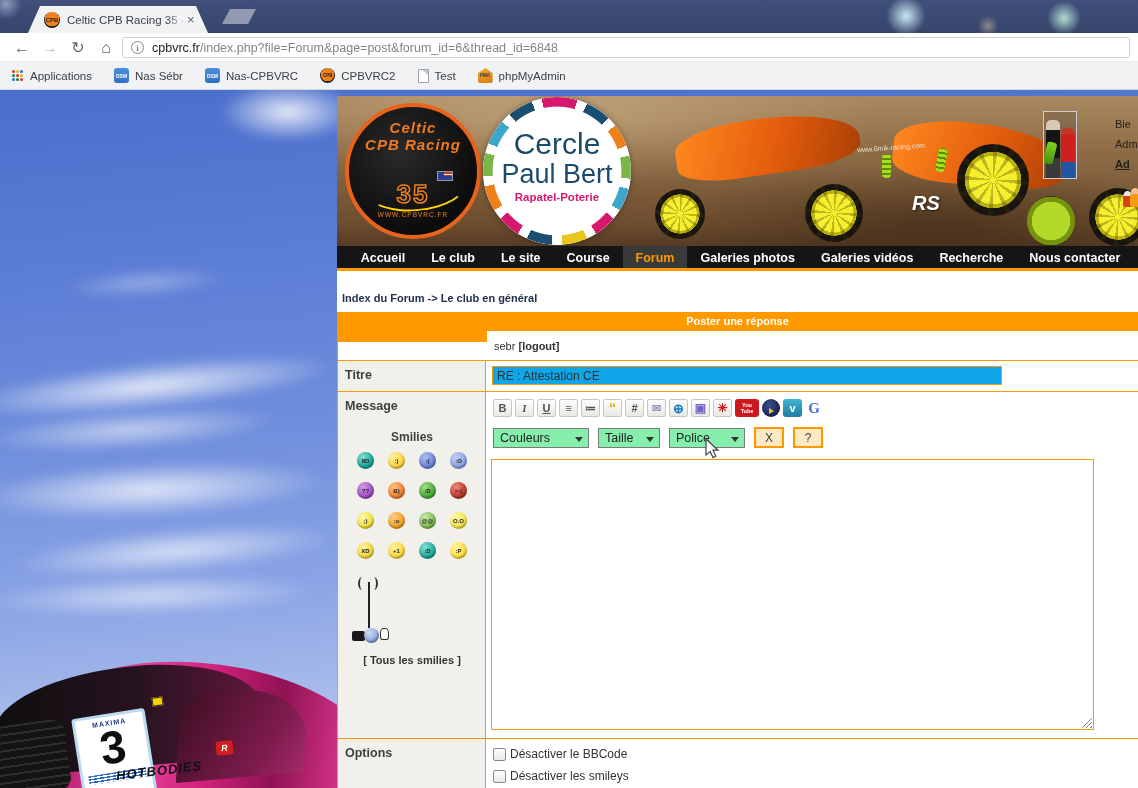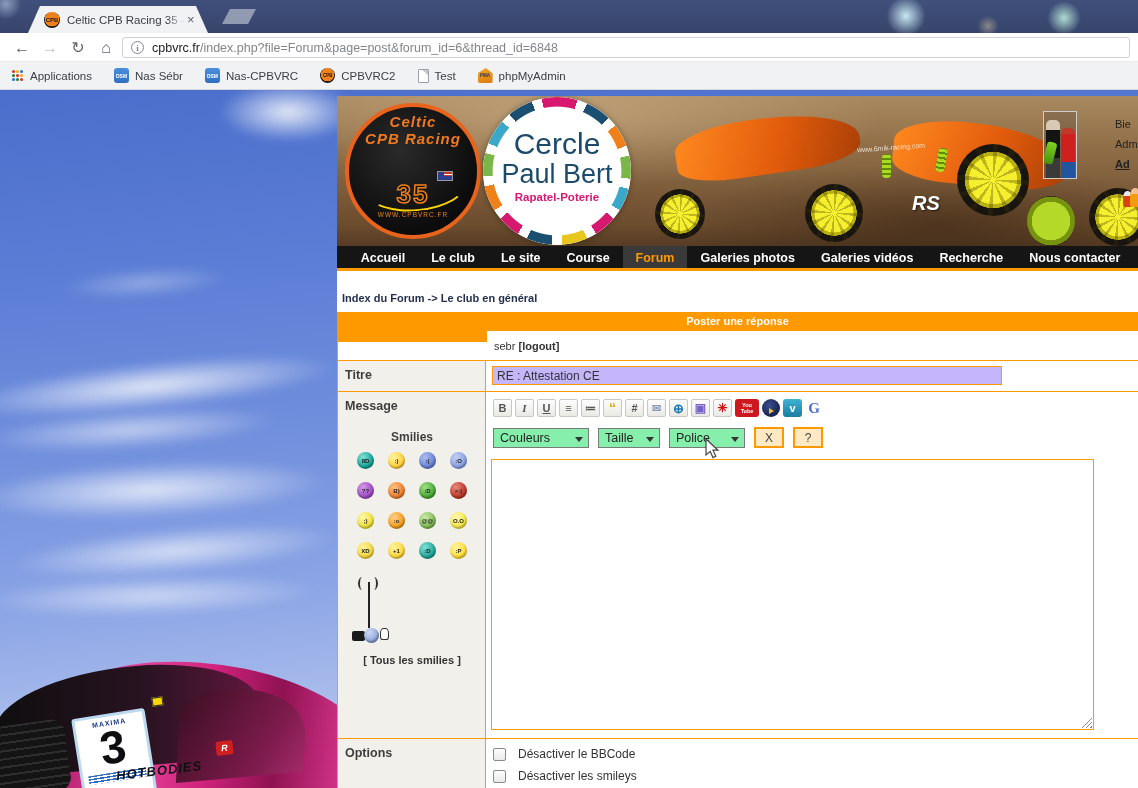--- a/index.html
+++ b/index.html
@@ -93,7 +93,7 @@
   .logo-celtic { position:absolute; left:8px; top:7px; width:136px; height:136px; border-radius:50%;
     background:radial-gradient(circle at 40% 35%, #2a2a2a, #0c0c0c 70%);
     border:4px solid #e8641c; text-align:center; color:#f07a20; overflow:hidden; }
-  .logo-celtic .l1 { margin-top:6px; font-size:15px; font-style:italic; font-weight:bold; letter-spacing:1px; }
+  .logo-celtic .l1 { margin-top:12px; font-size:15px; font-style:italic; font-weight:bold; letter-spacing:1px; }
   .logo-celtic .l2 { font-size:15px; font-style:italic; font-weight:bold; letter-spacing:1px; }
   .swoosh { position:absolute; left:18px; top:58px; width:100px; height:46px; border:2px solid transparent;
     border-bottom:2px solid #ffd400; border-radius:50%; transform:rotate(-6deg); }

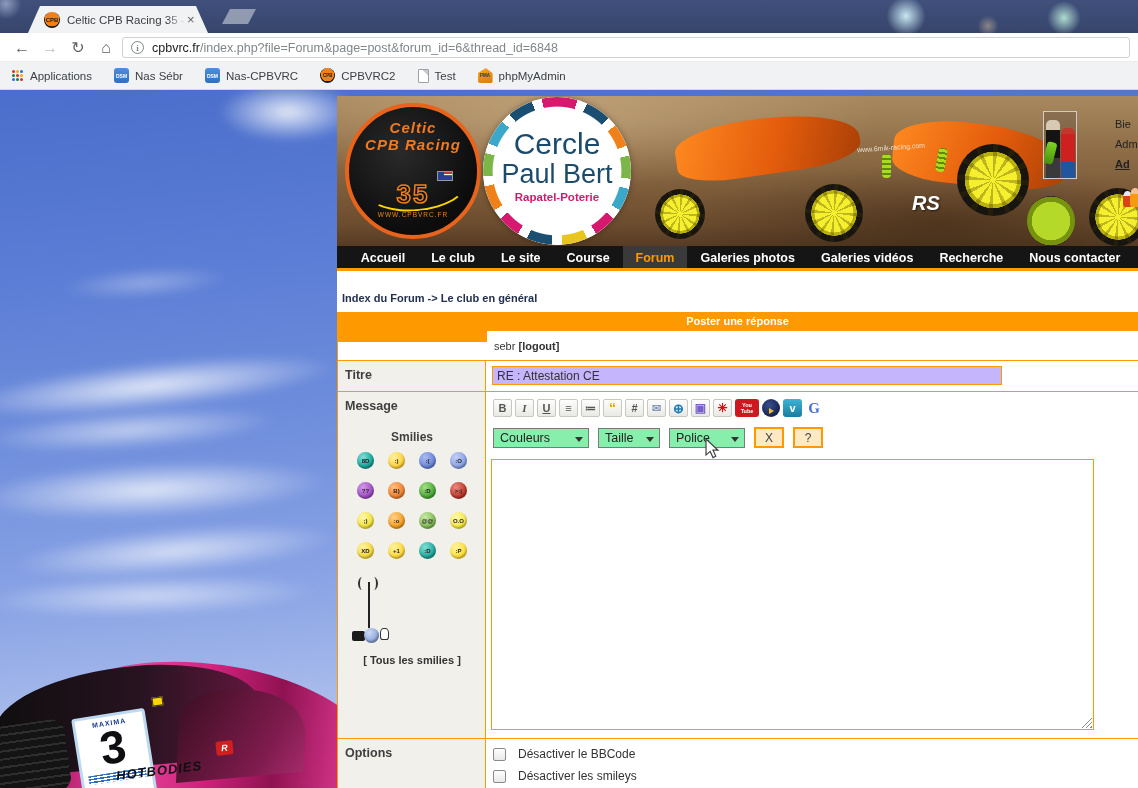--- a/index.html
+++ b/index.html
@@ -149,7 +149,7 @@
 
   .nom-val { position:absolute; left:7px; top:9px; font-size:11px; color:#333; }
   .nom-val b { font-weight:bold; }
-  .titre-input { position:absolute; left:5px; top:5px; width:510px; height:19px; background:#c4b5fd; border:1px solid #ff9900;
+  .titre-input { position:absolute; left:5px; top:5px; width:510px; height:19px; background:#0ea5e9; border:1px solid #ff9900;
     font-size:12px; color:#333; padding:0 4px; font-family:"Liberation Sans", sans-serif; }
 
   .tb-row1 { position:absolute; left:6px; top:7px; display:flex; gap:3px; align-items:center; }

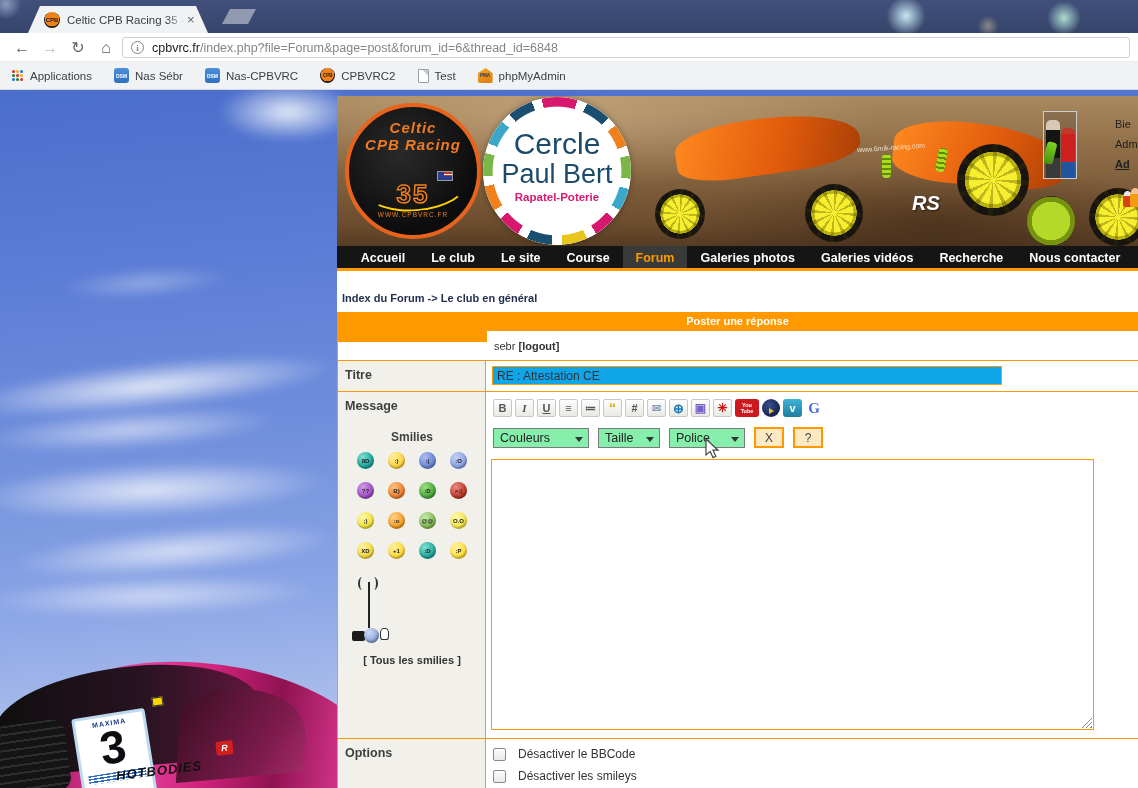--- a/index.html
+++ b/index.html
@@ -199,7 +199,7 @@
   .ant-thumb { position:absolute; left:28px; bottom:3px; width:9px; height:12px; background:#fff; border:1px solid #333; border-radius:40% 40% 30% 30%; }
   .all-smilies { position:absolute; left:0; top:262px; width:148px; text-align:center; font-size:11px; font-weight:bold; color:#333; }
 
-  .optline { position:absolute; left:6px; display:flex; align-items:center; gap:12px; }
+  .optline { position:absolute; left:6px; display:flex; align-items:center; gap:4px; }
   .optline.o1 { top:8px; } .optline.o2 { top:30px; }
   .cbx { width:13px; height:13px; border:1px solid #8a8a8a; background:linear-gradient(#fdfdfd,#e9e9e9); border-radius:2px; }
   .optlbl { font-size:12px; color:#333; }

